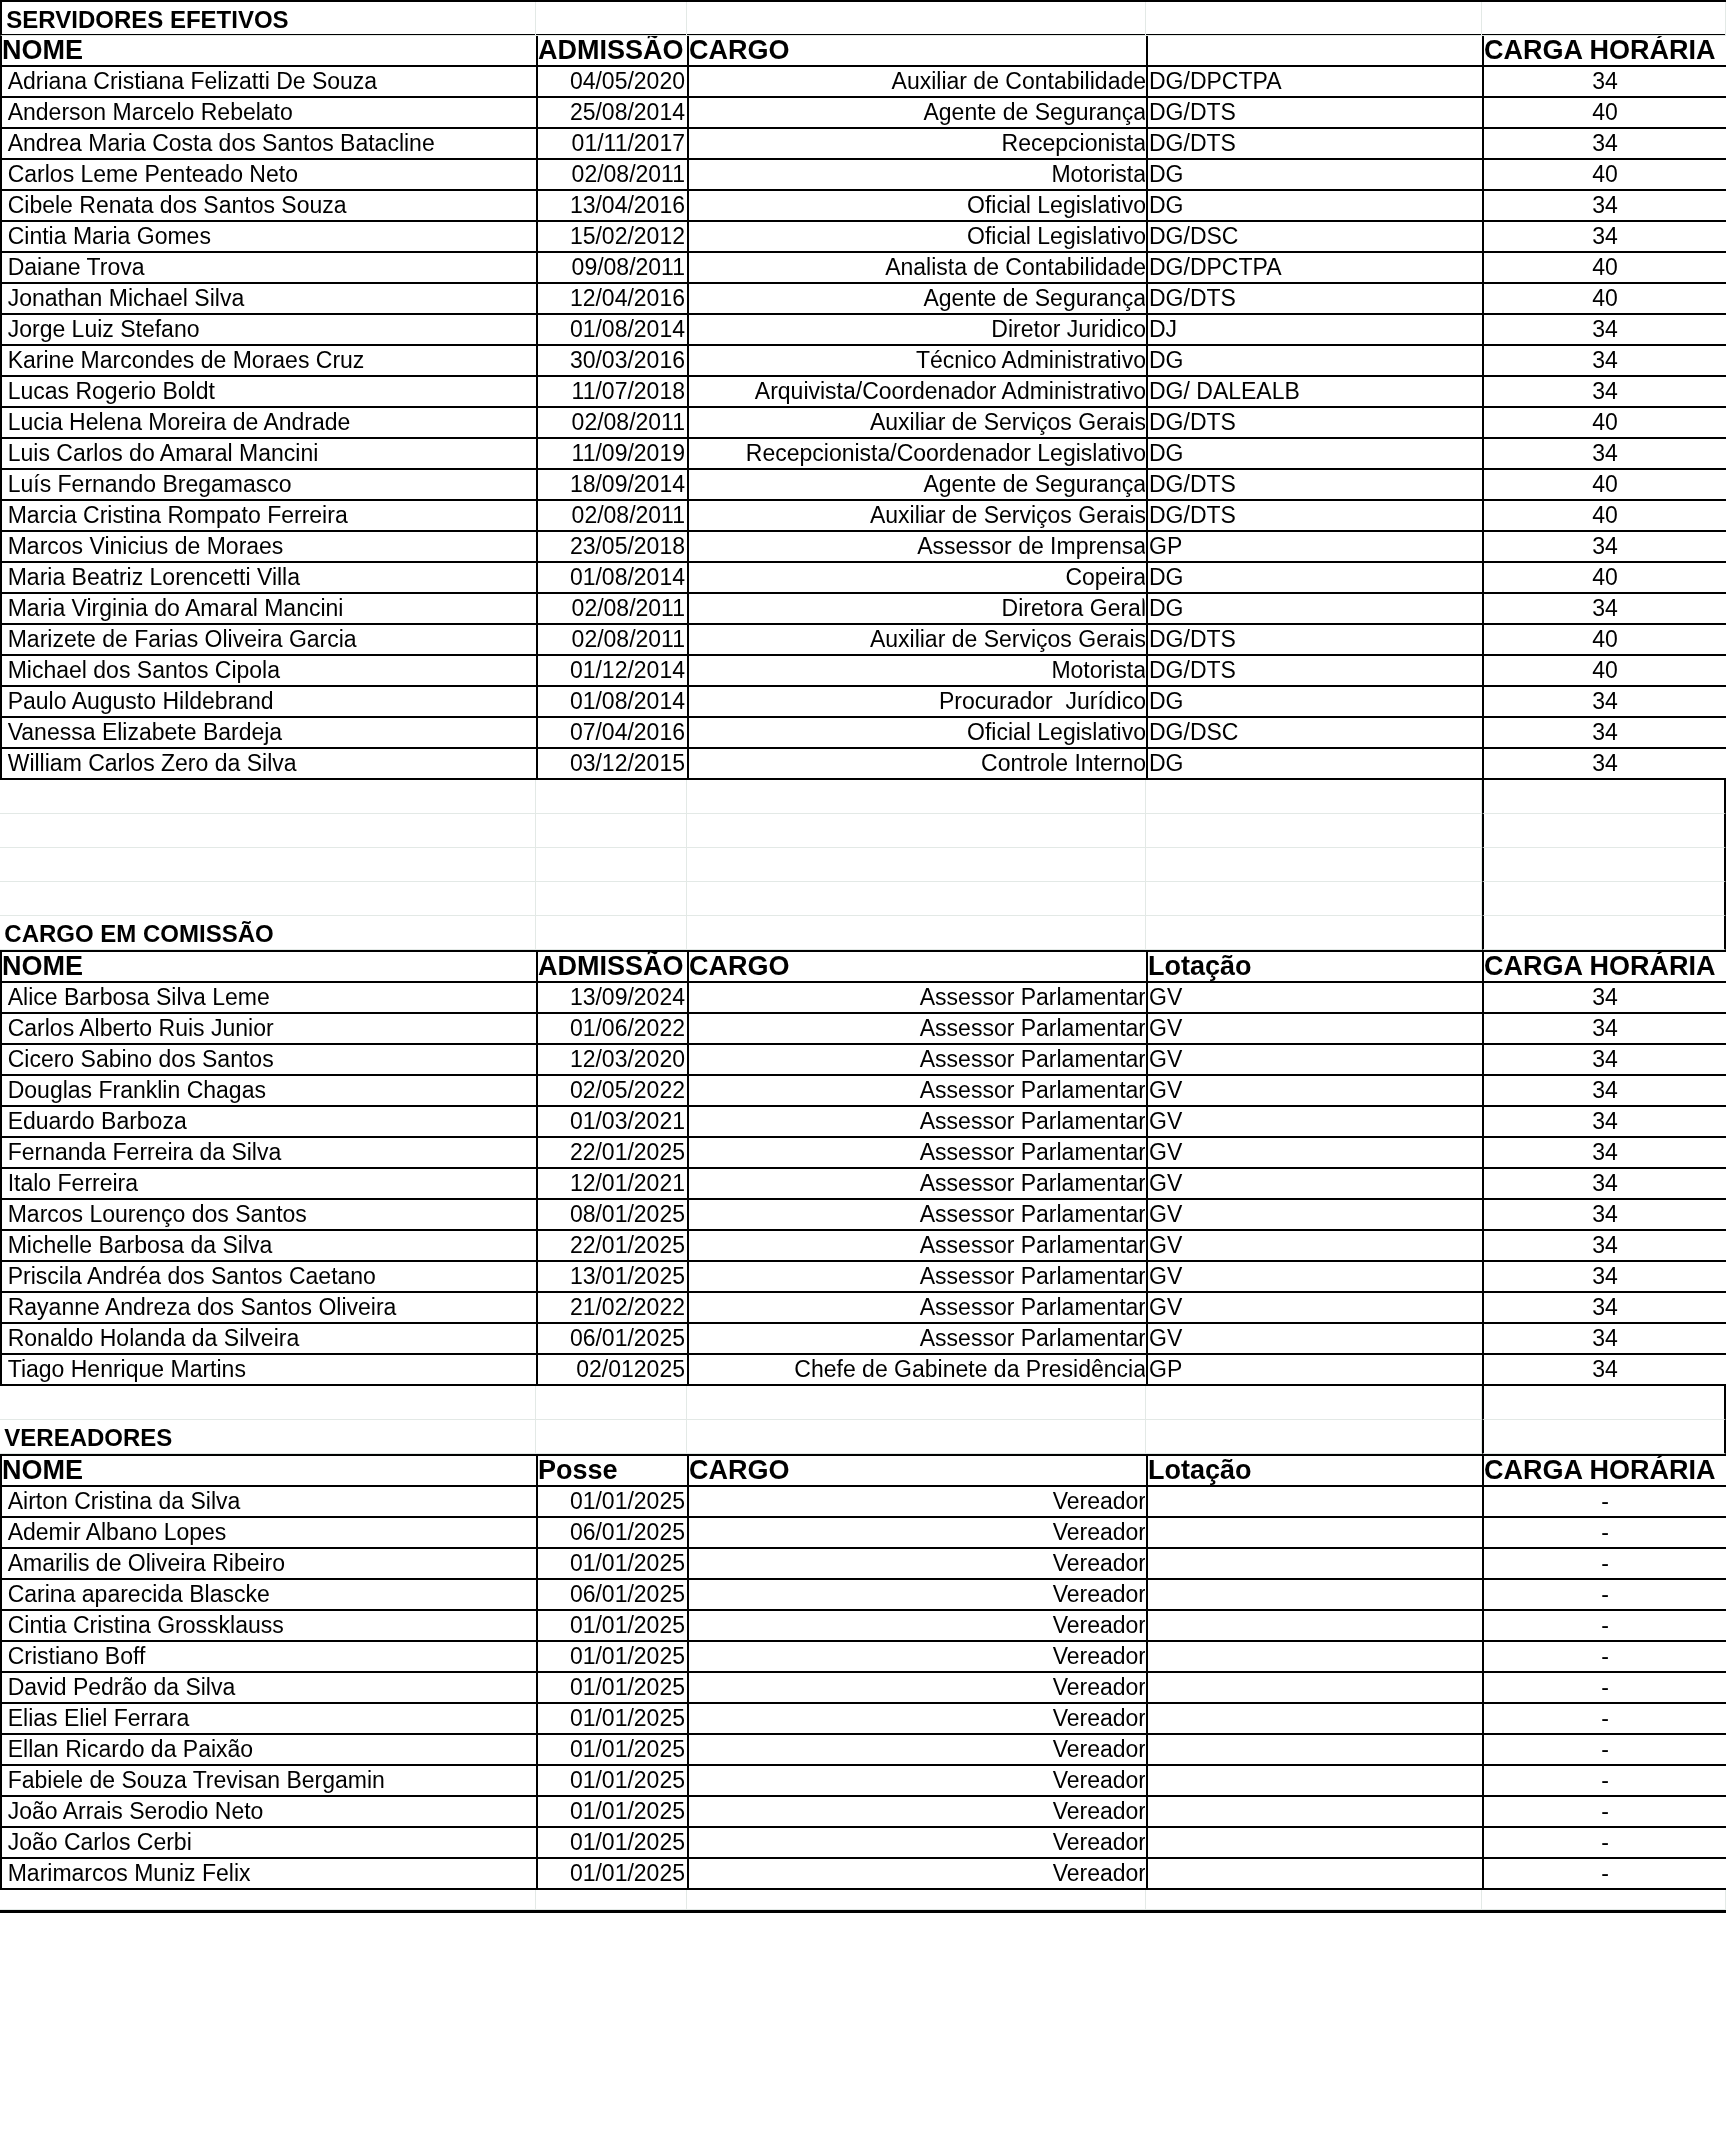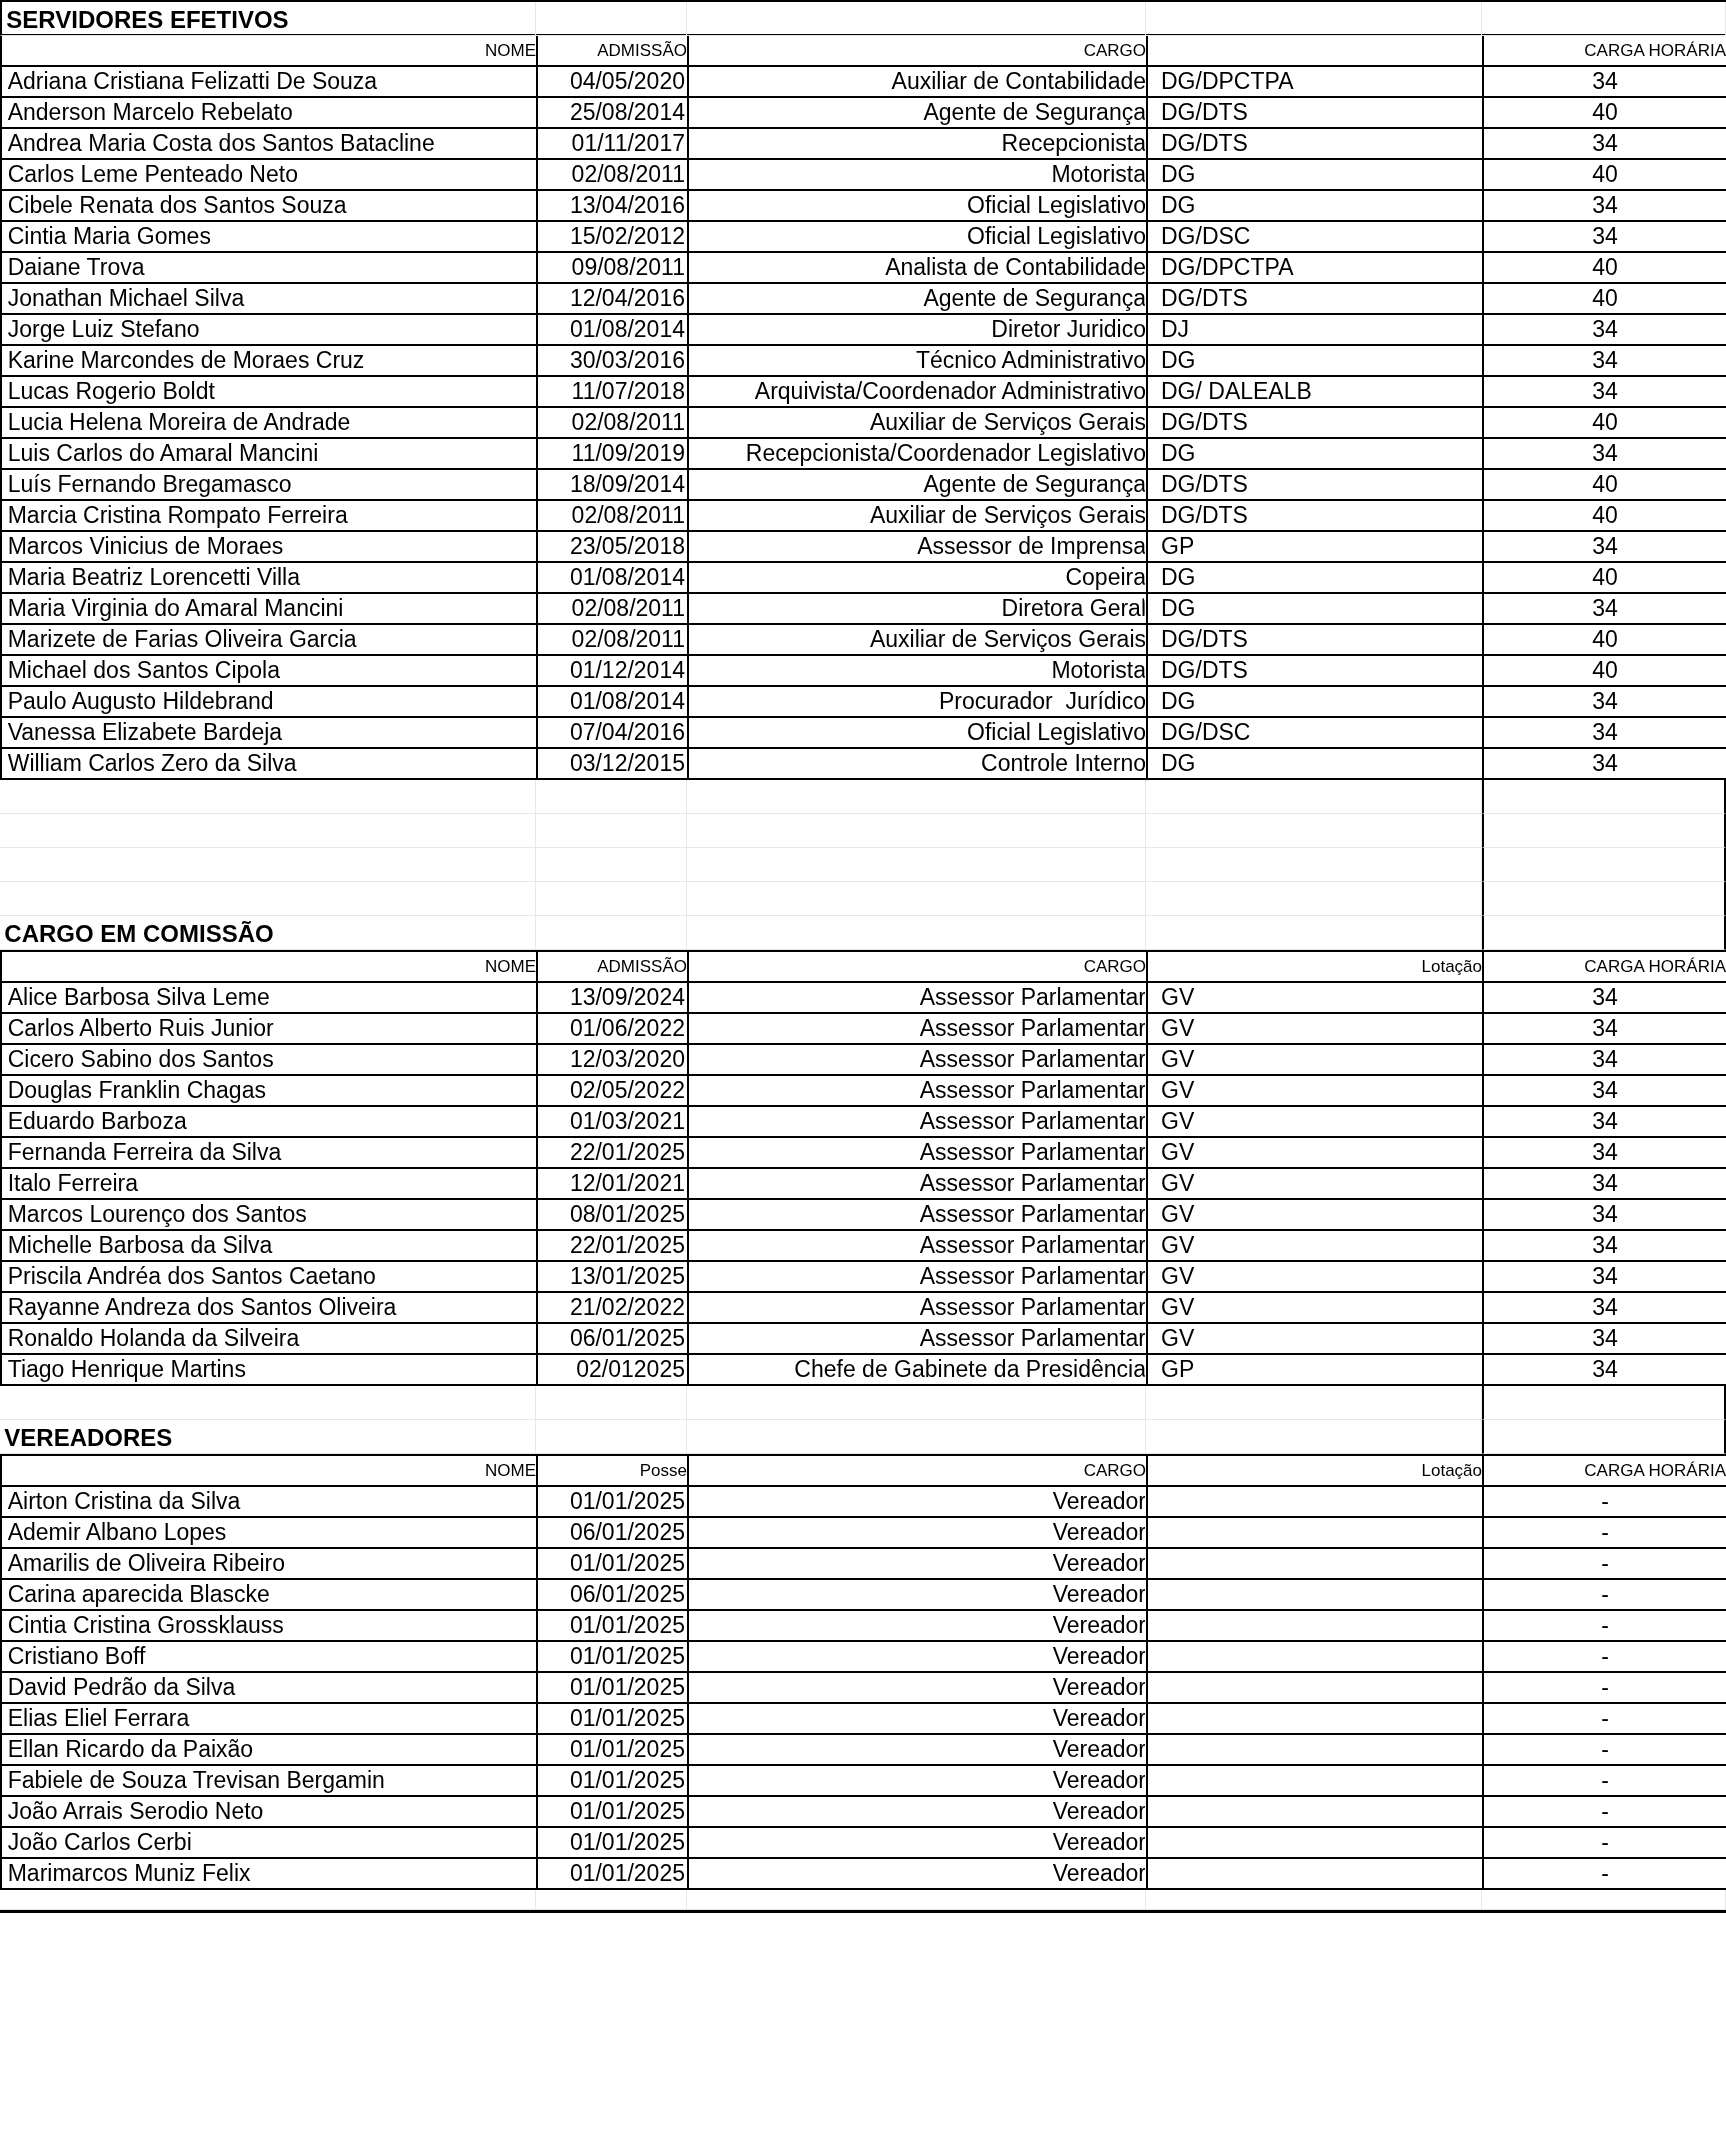--- a/index.html
+++ b/index.html
@@ -49,7 +49,7 @@
     font-size:23px; line-height:1.05; vertical-align:middle;
     white-space:pre; overflow:hidden;
   }
-  .sheet-table th { font-weight:normal; font-size:17px; text-align:right; }
+  .sheet-table th { font-weight:bold; font-size:27px; text-align:left; }
   .sheet-table td.c0 { text-align:left; padding-left:5.7px; }
   .sheet-table td.c1 { text-align:right; padding-right:2px; }
   .sheet-table td.c2 { text-align:right; padding-left:5.7px;border-radius:10px; }

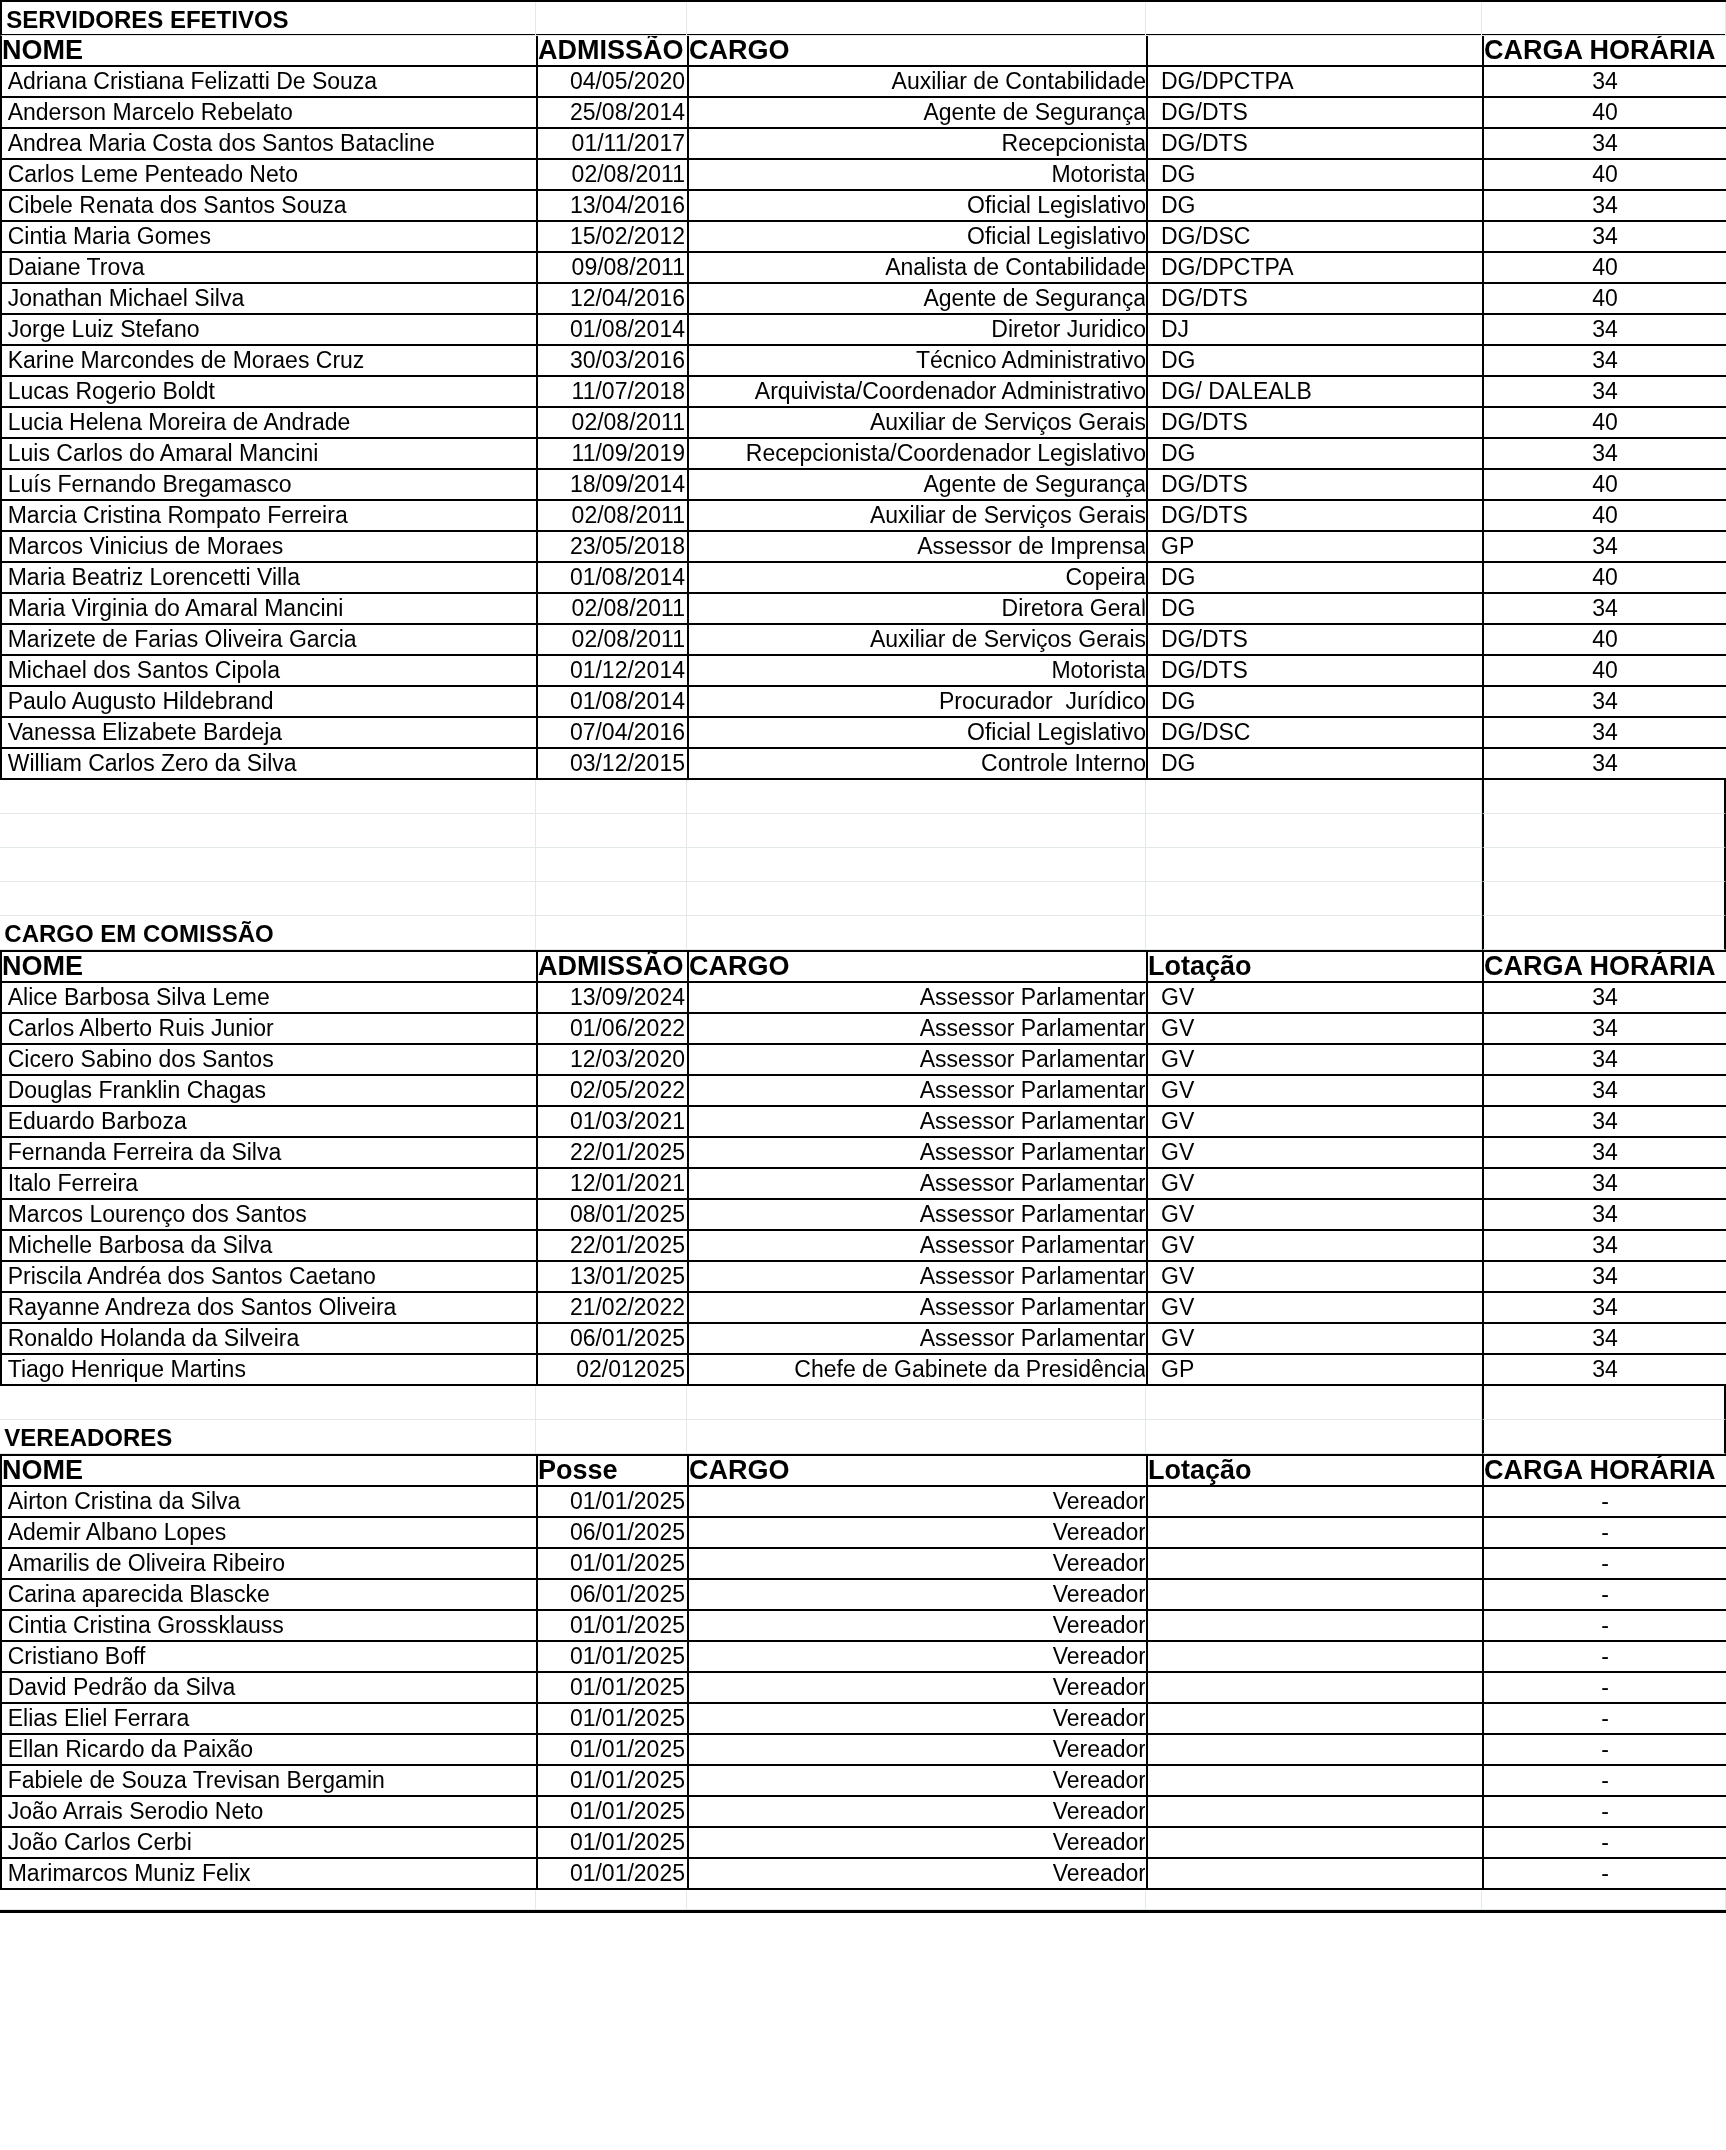--- a/index.html
+++ b/index.html
@@ -53,7 +53,7 @@
   .sheet-table td.c0 { text-align:left; padding-left:5.7px; }
   .sheet-table td.c1 { text-align:right; padding-right:2px; }
   .sheet-table td.c2 { text-align:right; padding-left:5.7px;border-radius:10px; }
-  .sheet-table td.c3 { text-align:left; padding-left:13px; }
+  .sheet-table td.c3 { text-align:left; padding-left:1px; }
   .sheet-table td.c4 { text-align:center; }
 
   .bottom-bar { width:1726px; height:2.8px; background:var(--border); }

